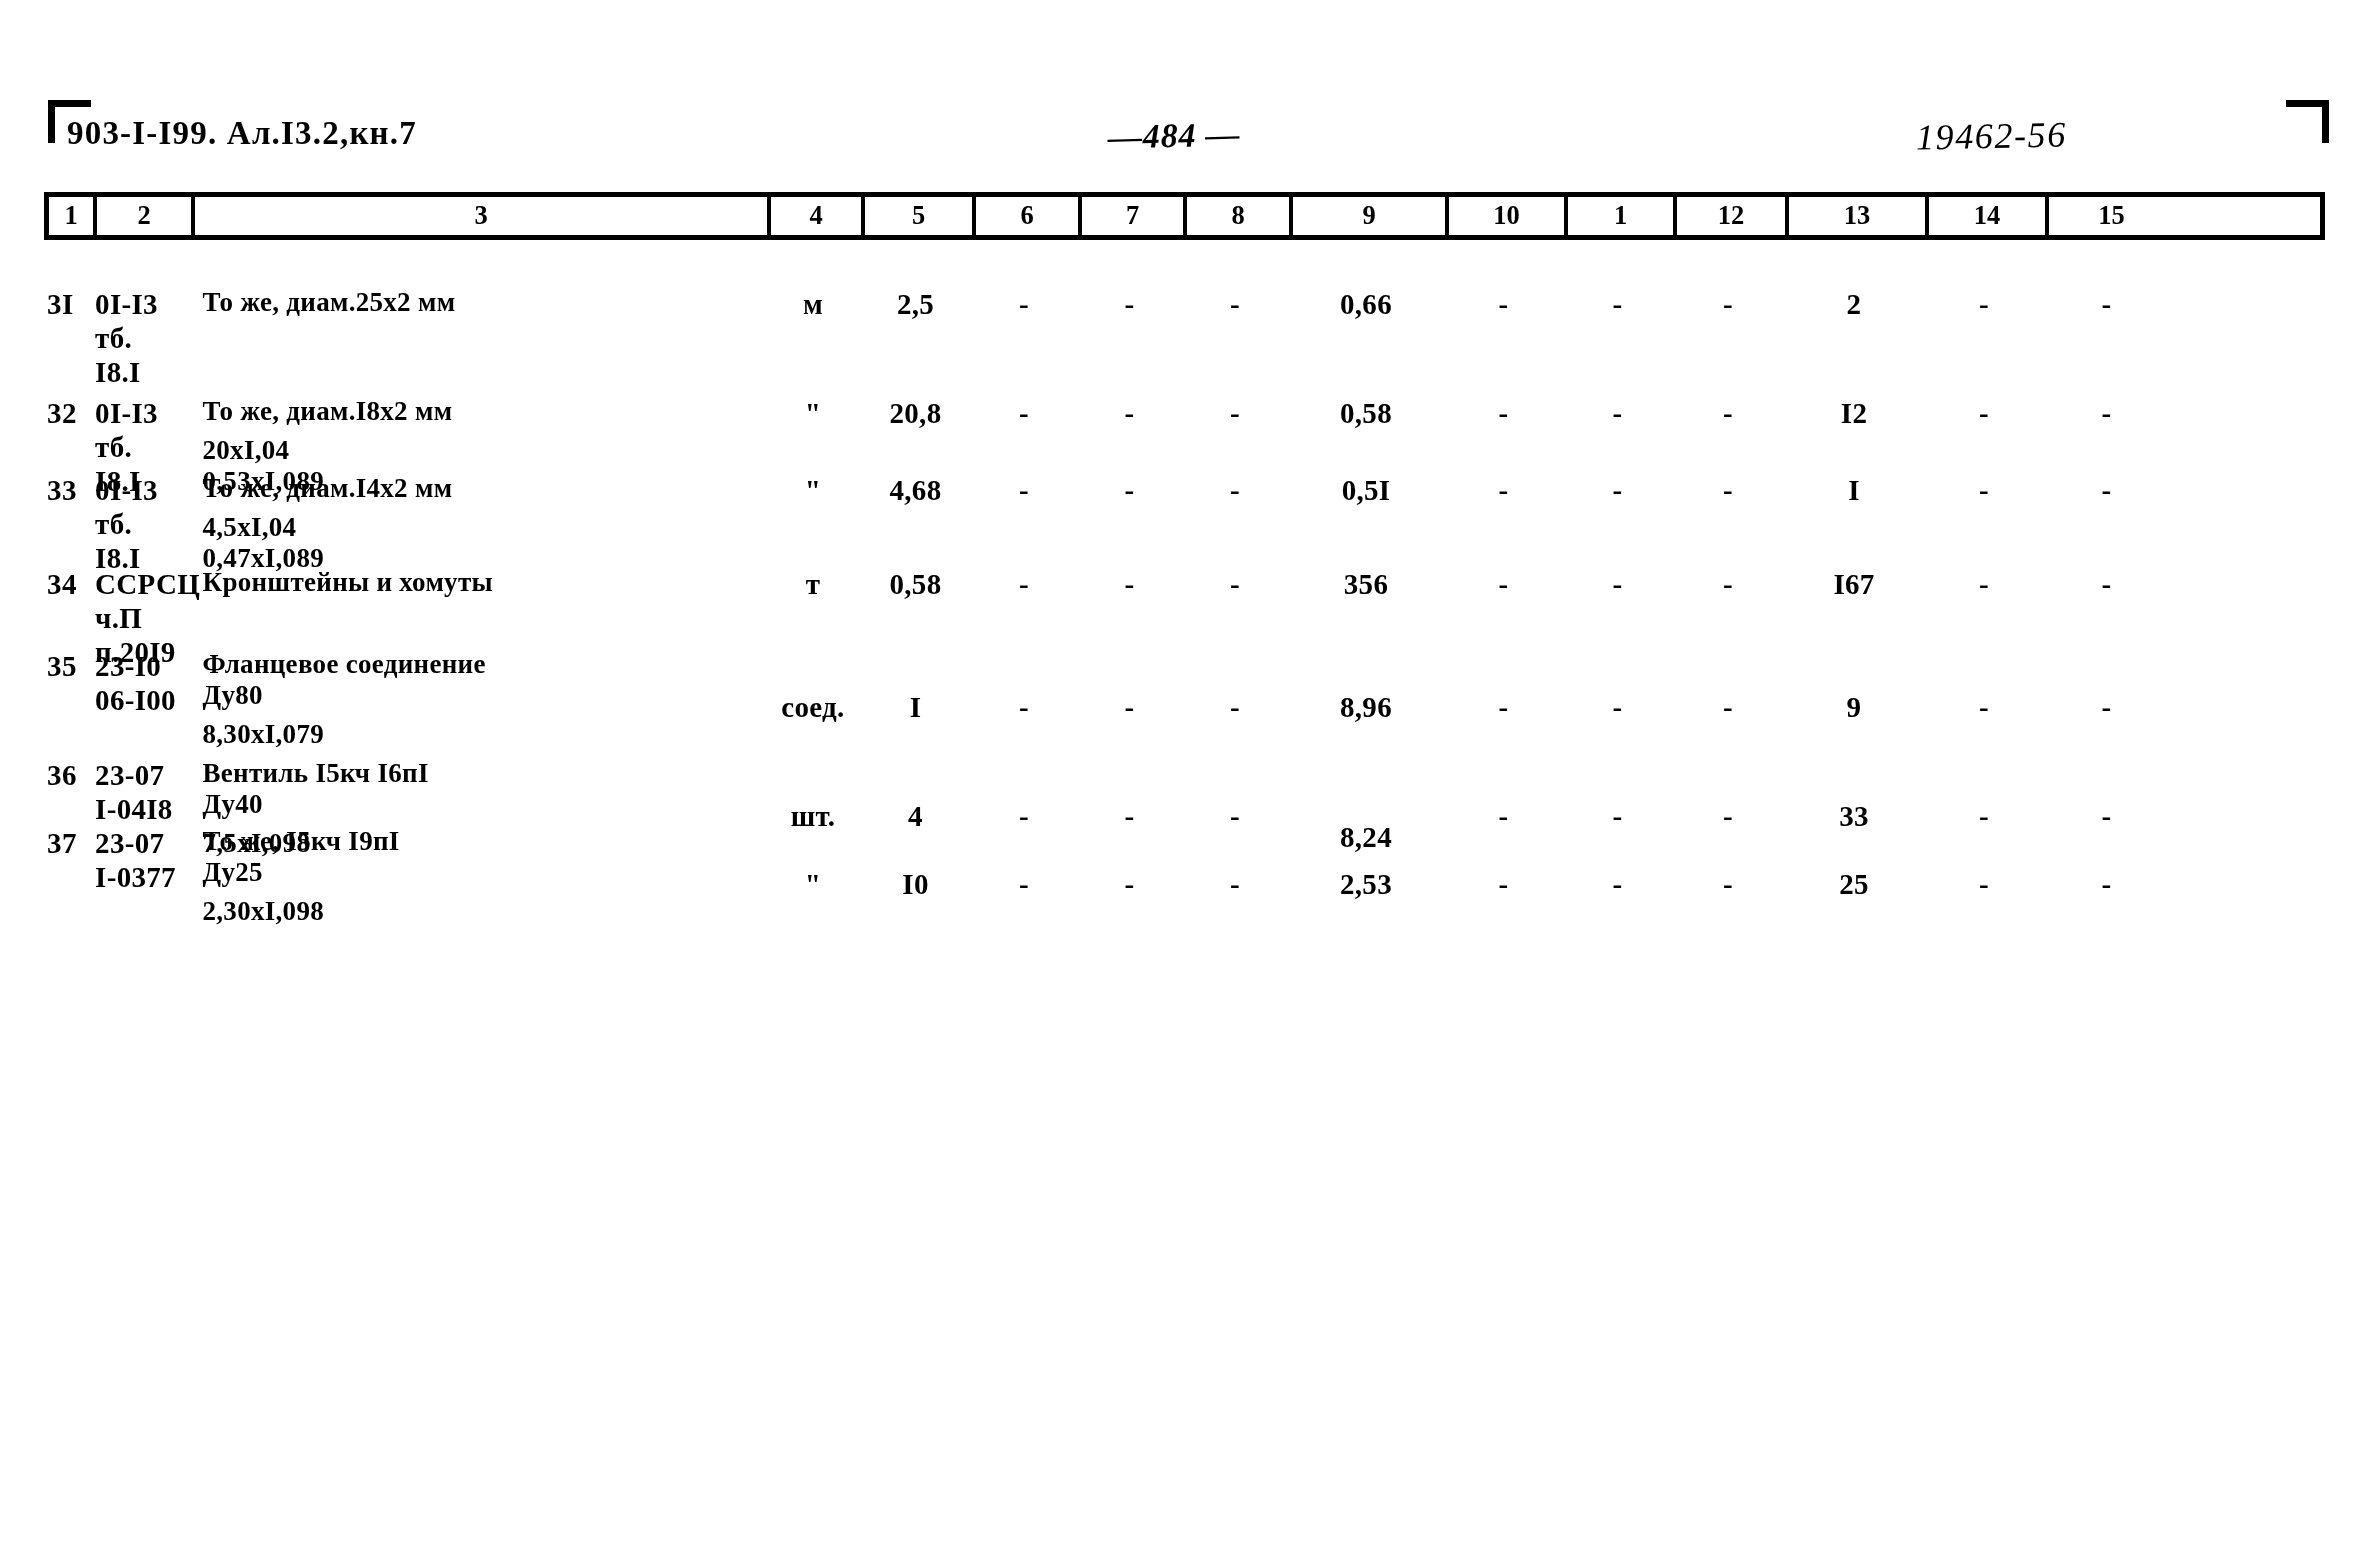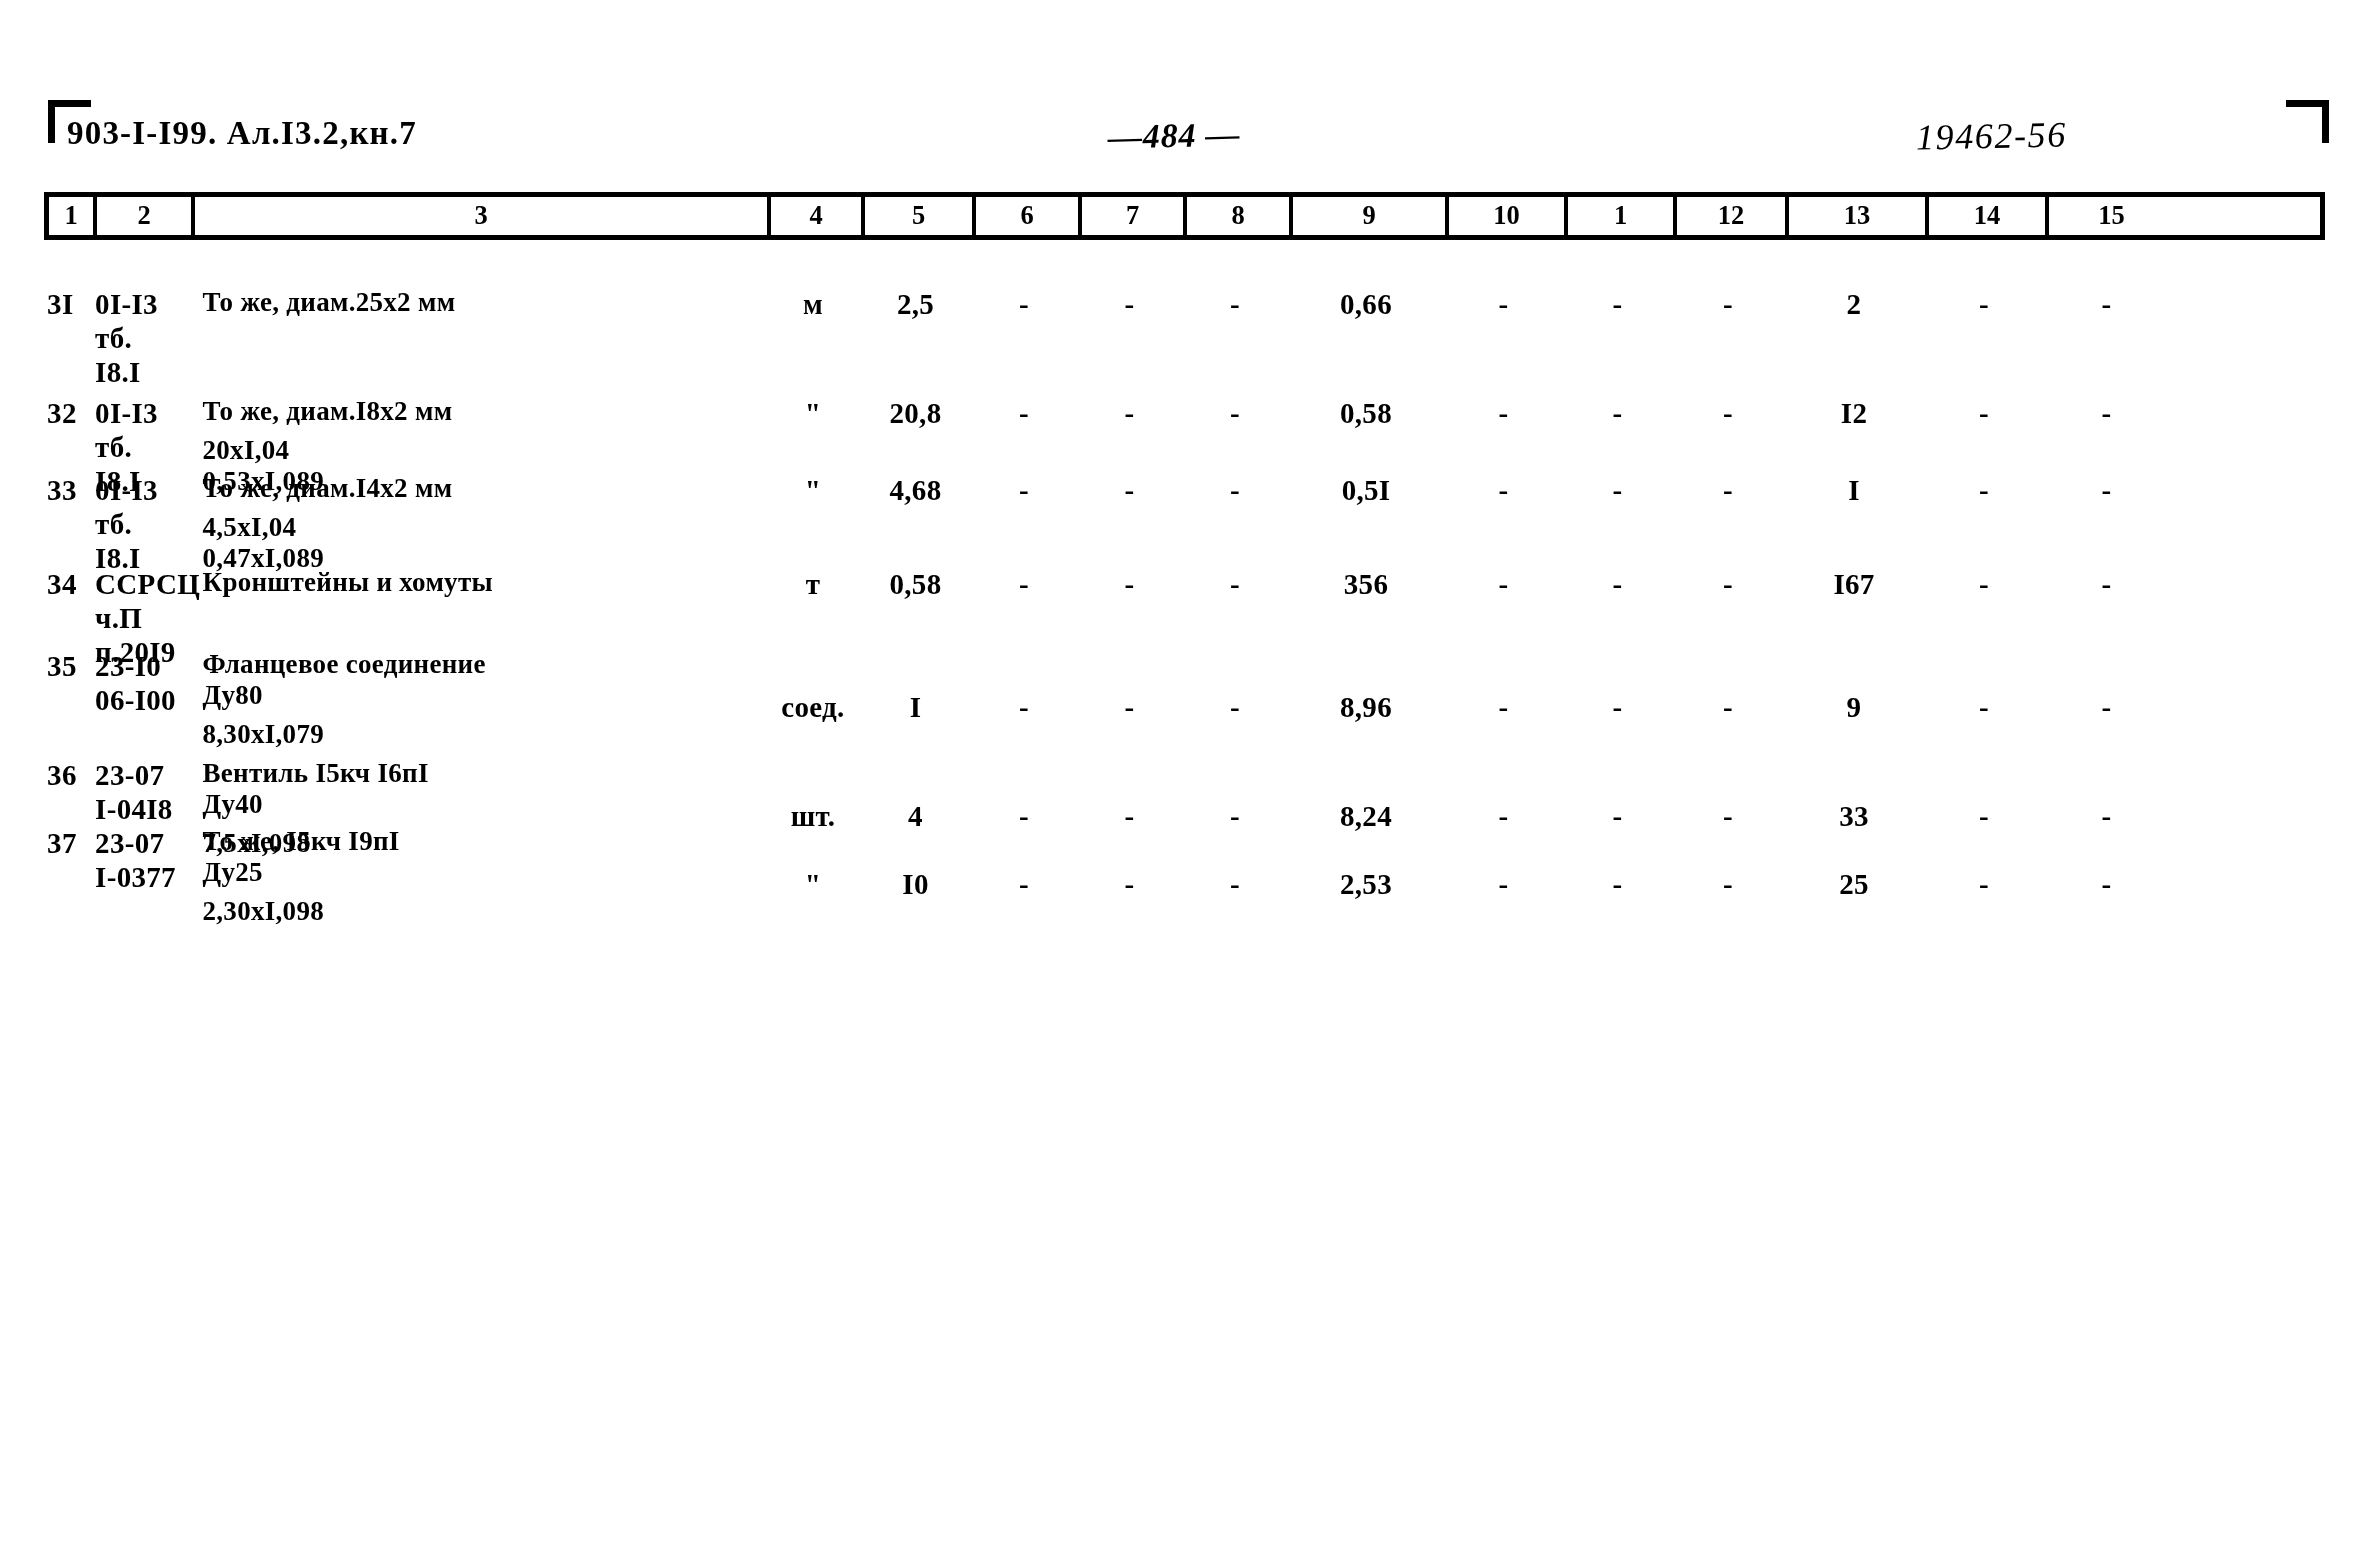--- a/index.html
+++ b/index.html
@@ -261,7 +261,7 @@
       <div class="cell c-mid" style="width: 106px; margin-top: 41px;">-</div>
       <div class="cell c-mid" style="width: 105px; margin-top: 41px;">-</div>
       <div class="cell c-mid" style="width: 106px; margin-top: 41px;">-</div>
-      <div class="cell c-p9" style="width: 156px; margin-top: 41px; font-family: Liberation Serif, serif;">8,24</div>
+      <div class="cell c-p9" style="width: 156px; margin-top: 62px; font-family: Liberation Serif, serif;">8,24</div>
       <div class="cell c-tail" style="width: 119px; margin-top: 41px;">-</div>
       <div class="cell c-tail" style="width: 109px; margin-top: 41px;">-</div>
       <div class="cell c-tail" style="width: 112px; margin-top: 41px;">-</div>

